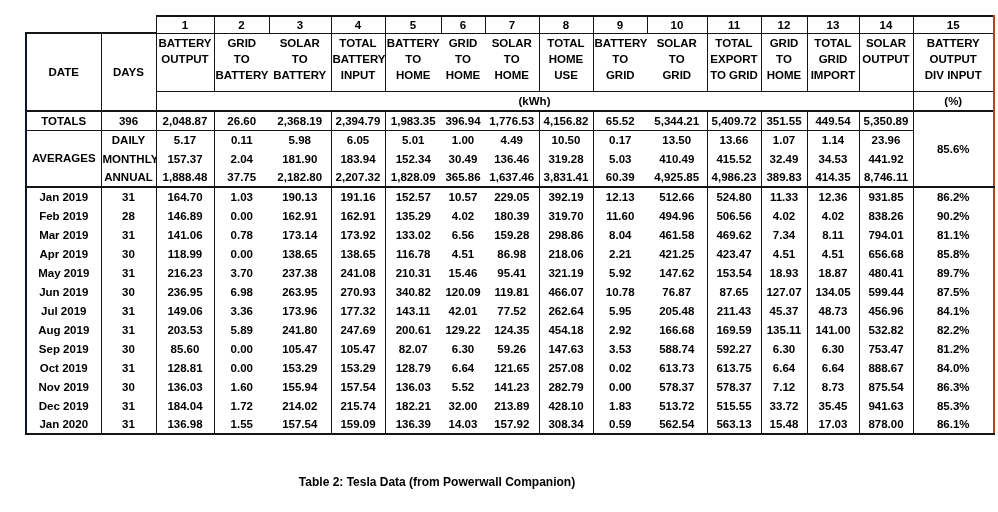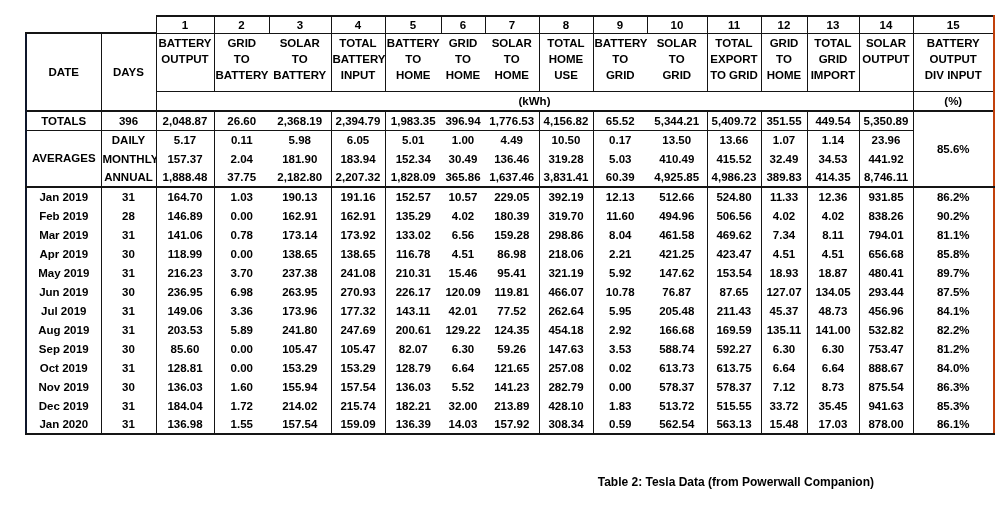--- a/index.html
+++ b/index.html
@@ -334,7 +334,7 @@
           <td class="">6.98</td>
           <td class="bR">263.95</td>
           <td class="bR">270.93</td>
-          <td class="">226.17</td>
+          <td class="">340.82</td>
           <td class="">120.09</td>
           <td class="bR">119.81</td>
           <td class="bR">466.07</td>

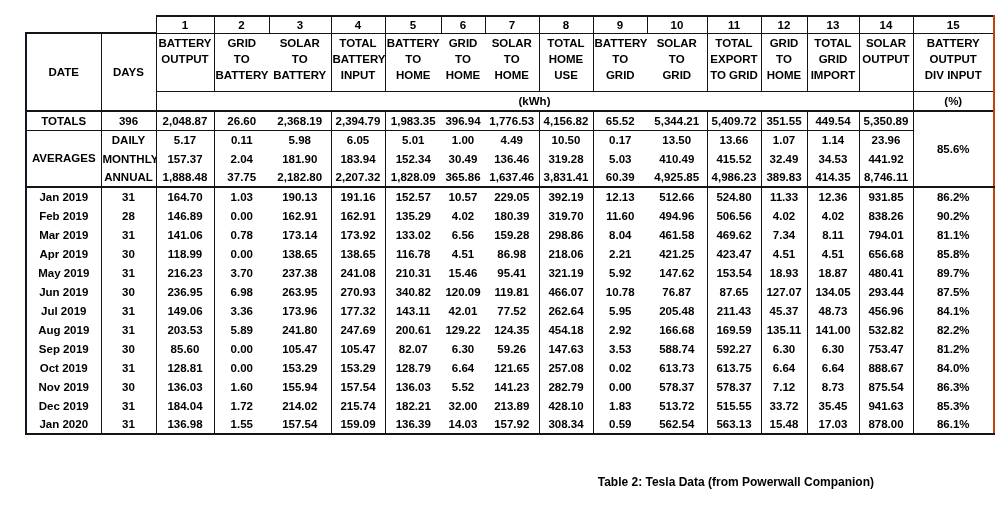--- a/index.html
+++ b/index.html
@@ -343,7 +343,7 @@
           <td class="bR">87.65</td>
           <td class="bR">127.07</td>
           <td class="bR">134.05</td>
-          <td class="bR">293.44</td>
+          <td class="bR">599.44</td>
           <td class="bR2">87.5%</td>
         </tr>
         <tr class="r-data">

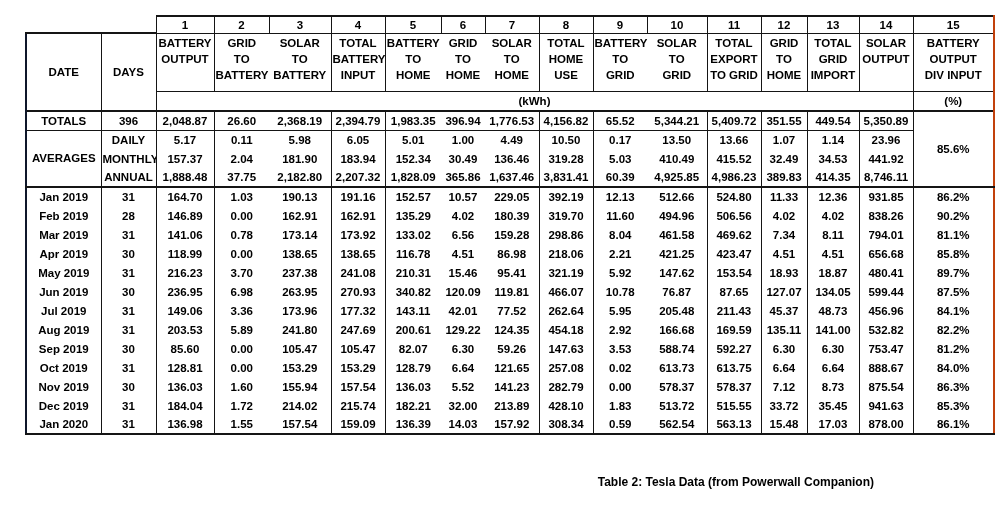--- a/index.html
+++ b/index.html
@@ -34,7 +34,7 @@
   .bB2{border-bottom:2px solid #151515;}
   #caption{
     position:absolute;left:0;top:475px;width:874px;
-    text-align:right;font-size:12px;font-weight:bold;
+    text-align:center;font-size:12px;font-weight:bold;
   }
 </style>
 </head>

